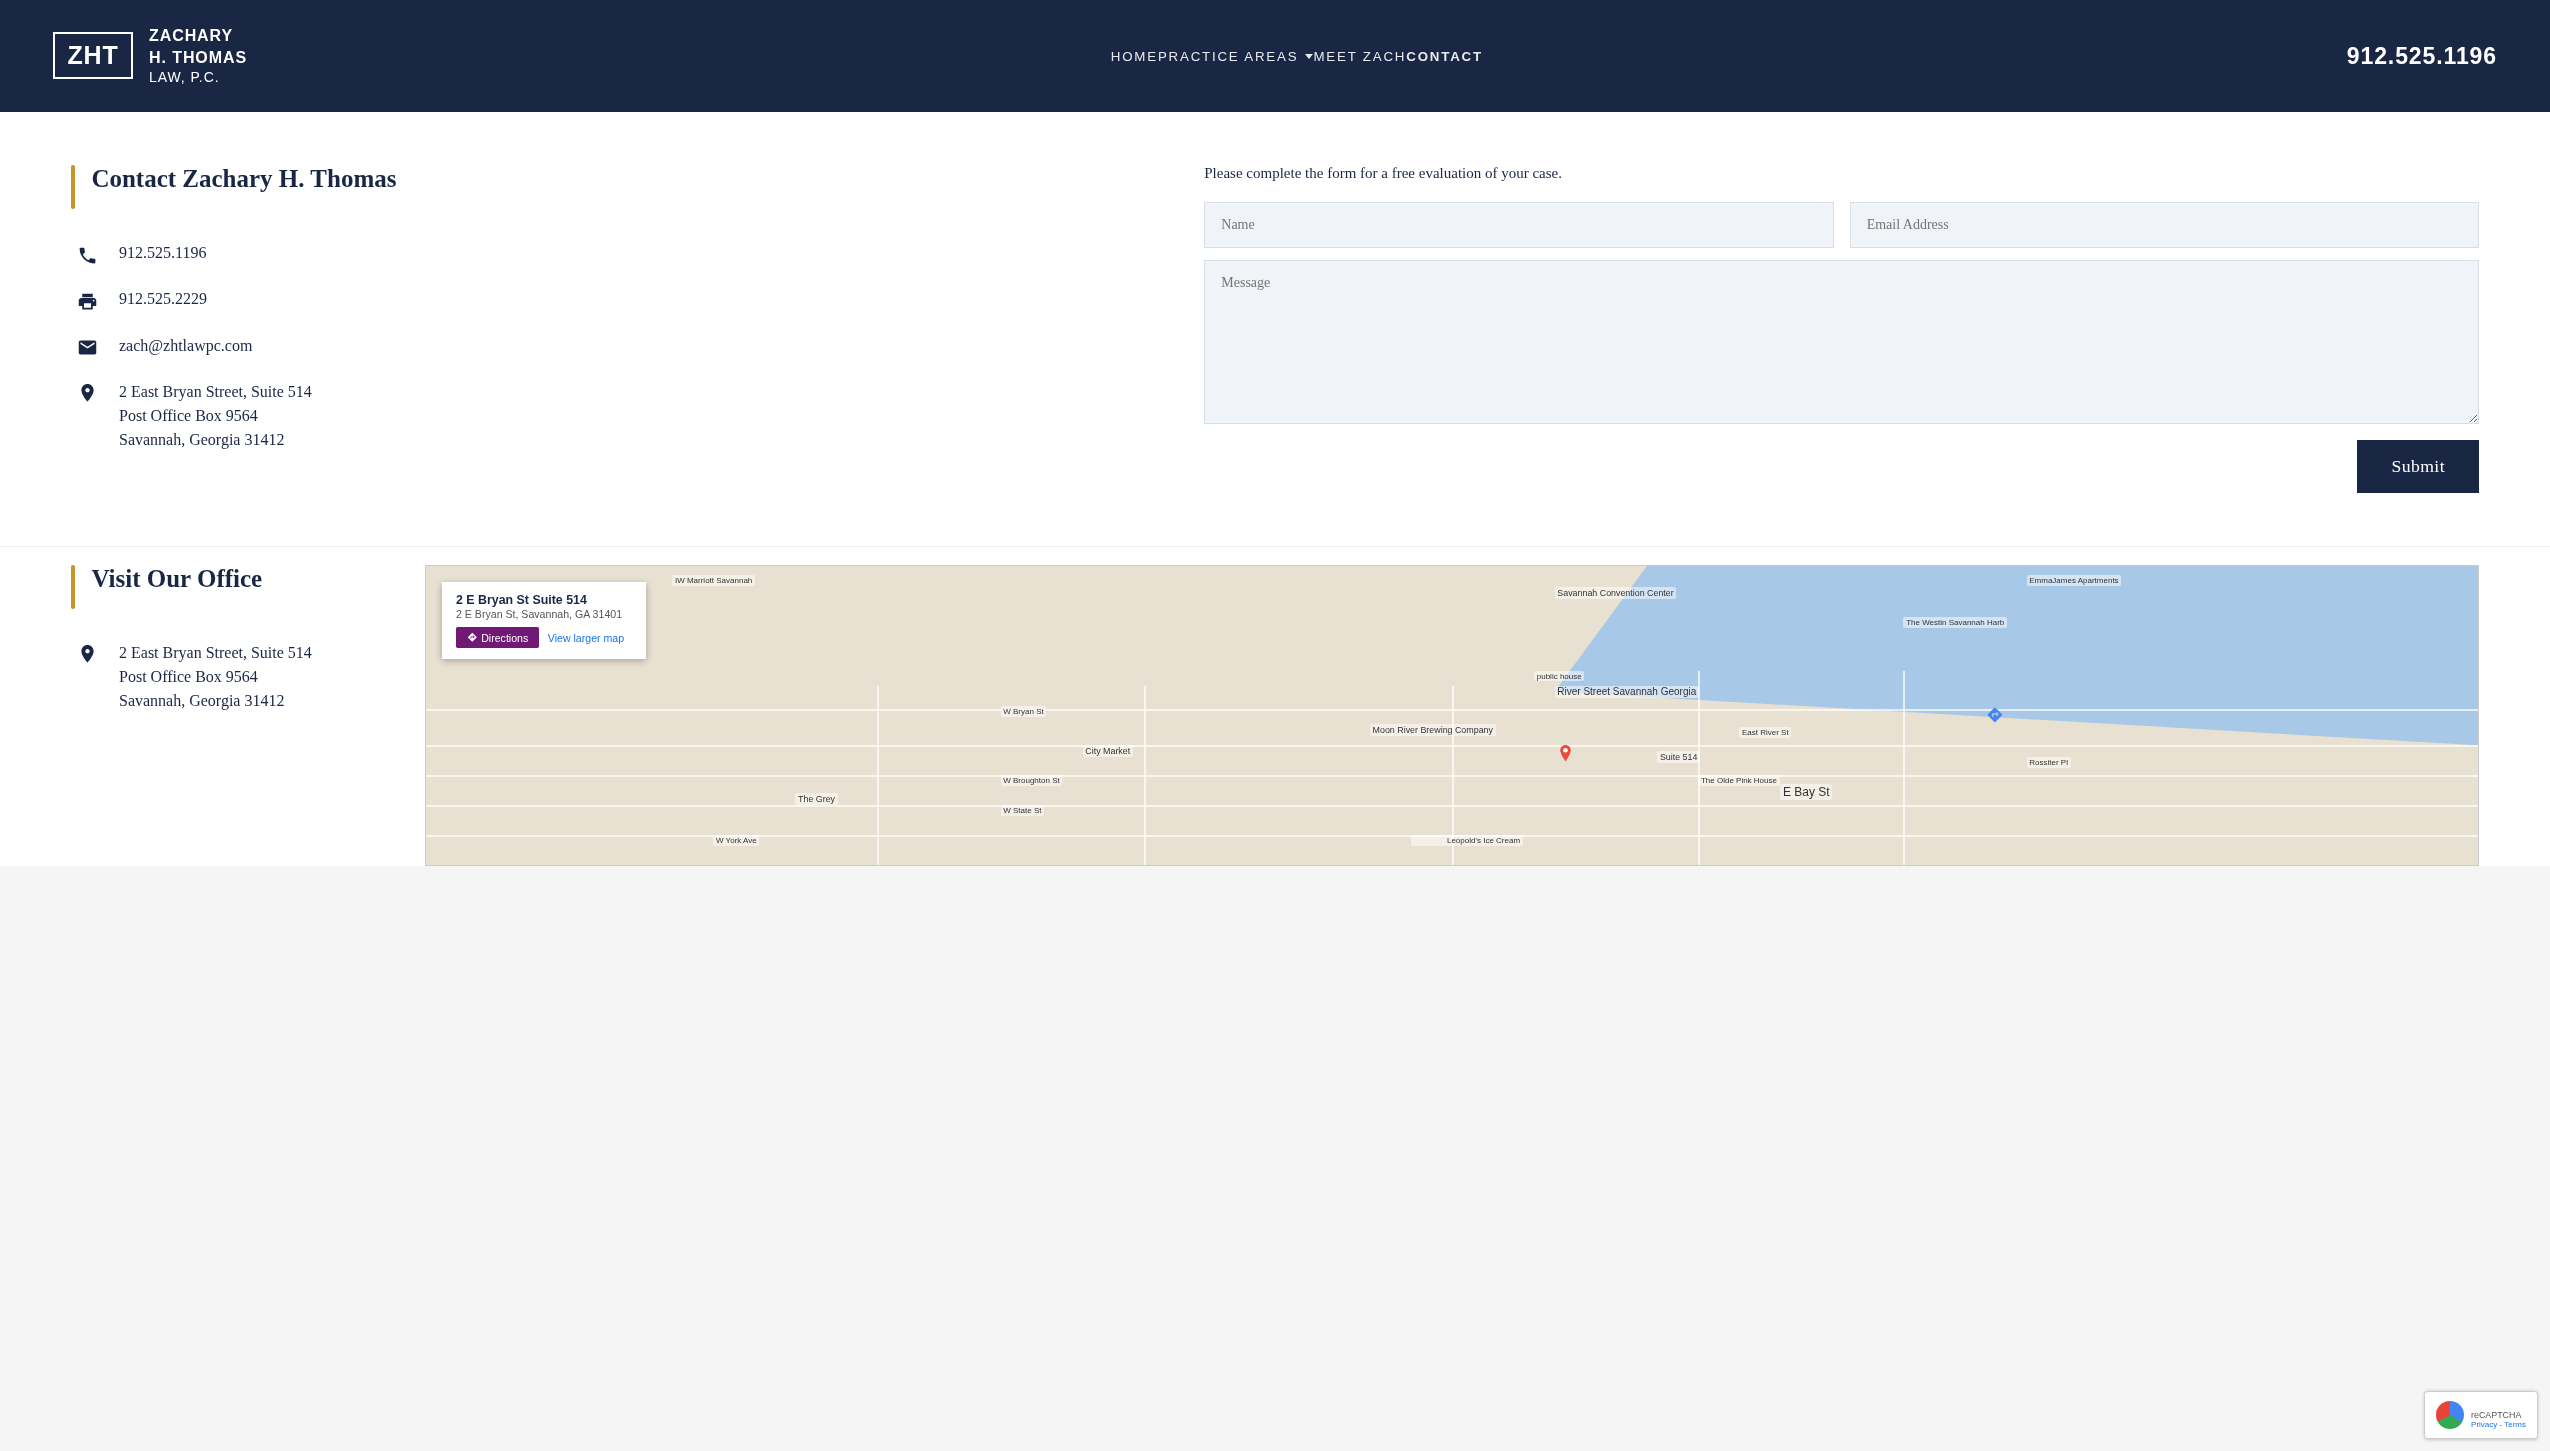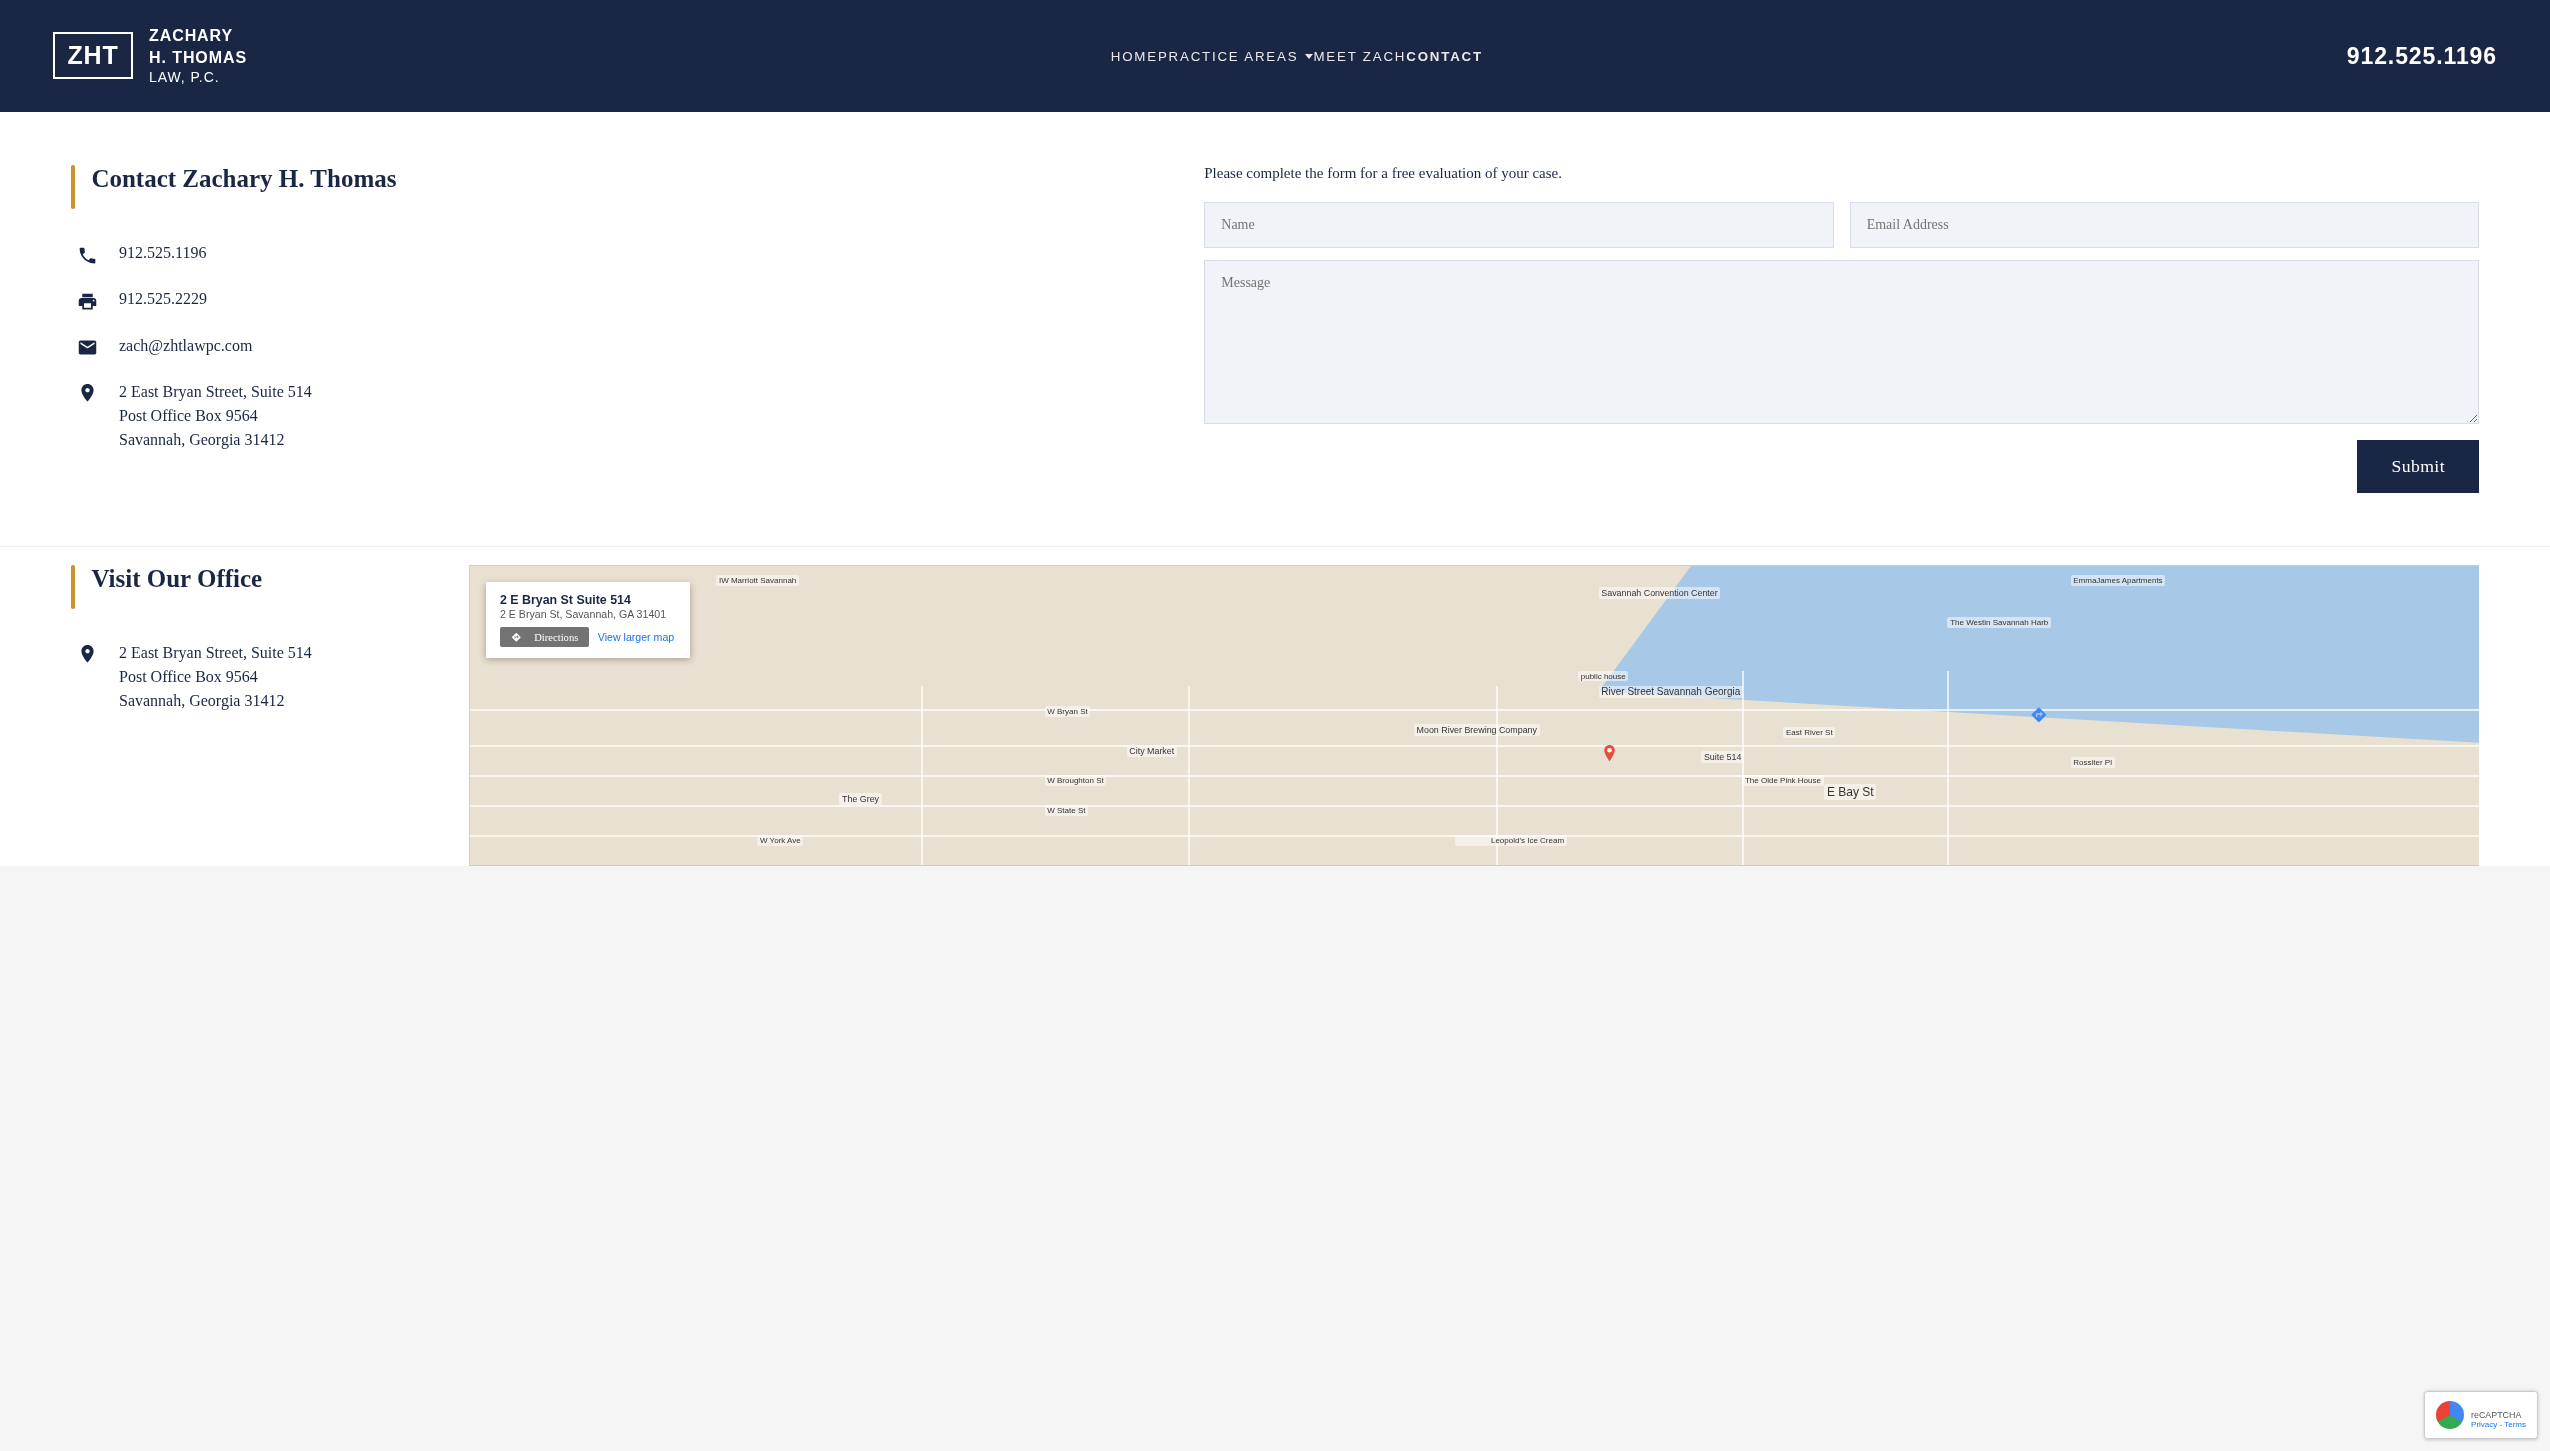--- a/index.html
+++ b/index.html
@@ -212,7 +212,6 @@
       position: relative;
       overflow: hidden;
       border: 0.9px solid #ccc;
-      margin-left: 44px;
     }
 
     

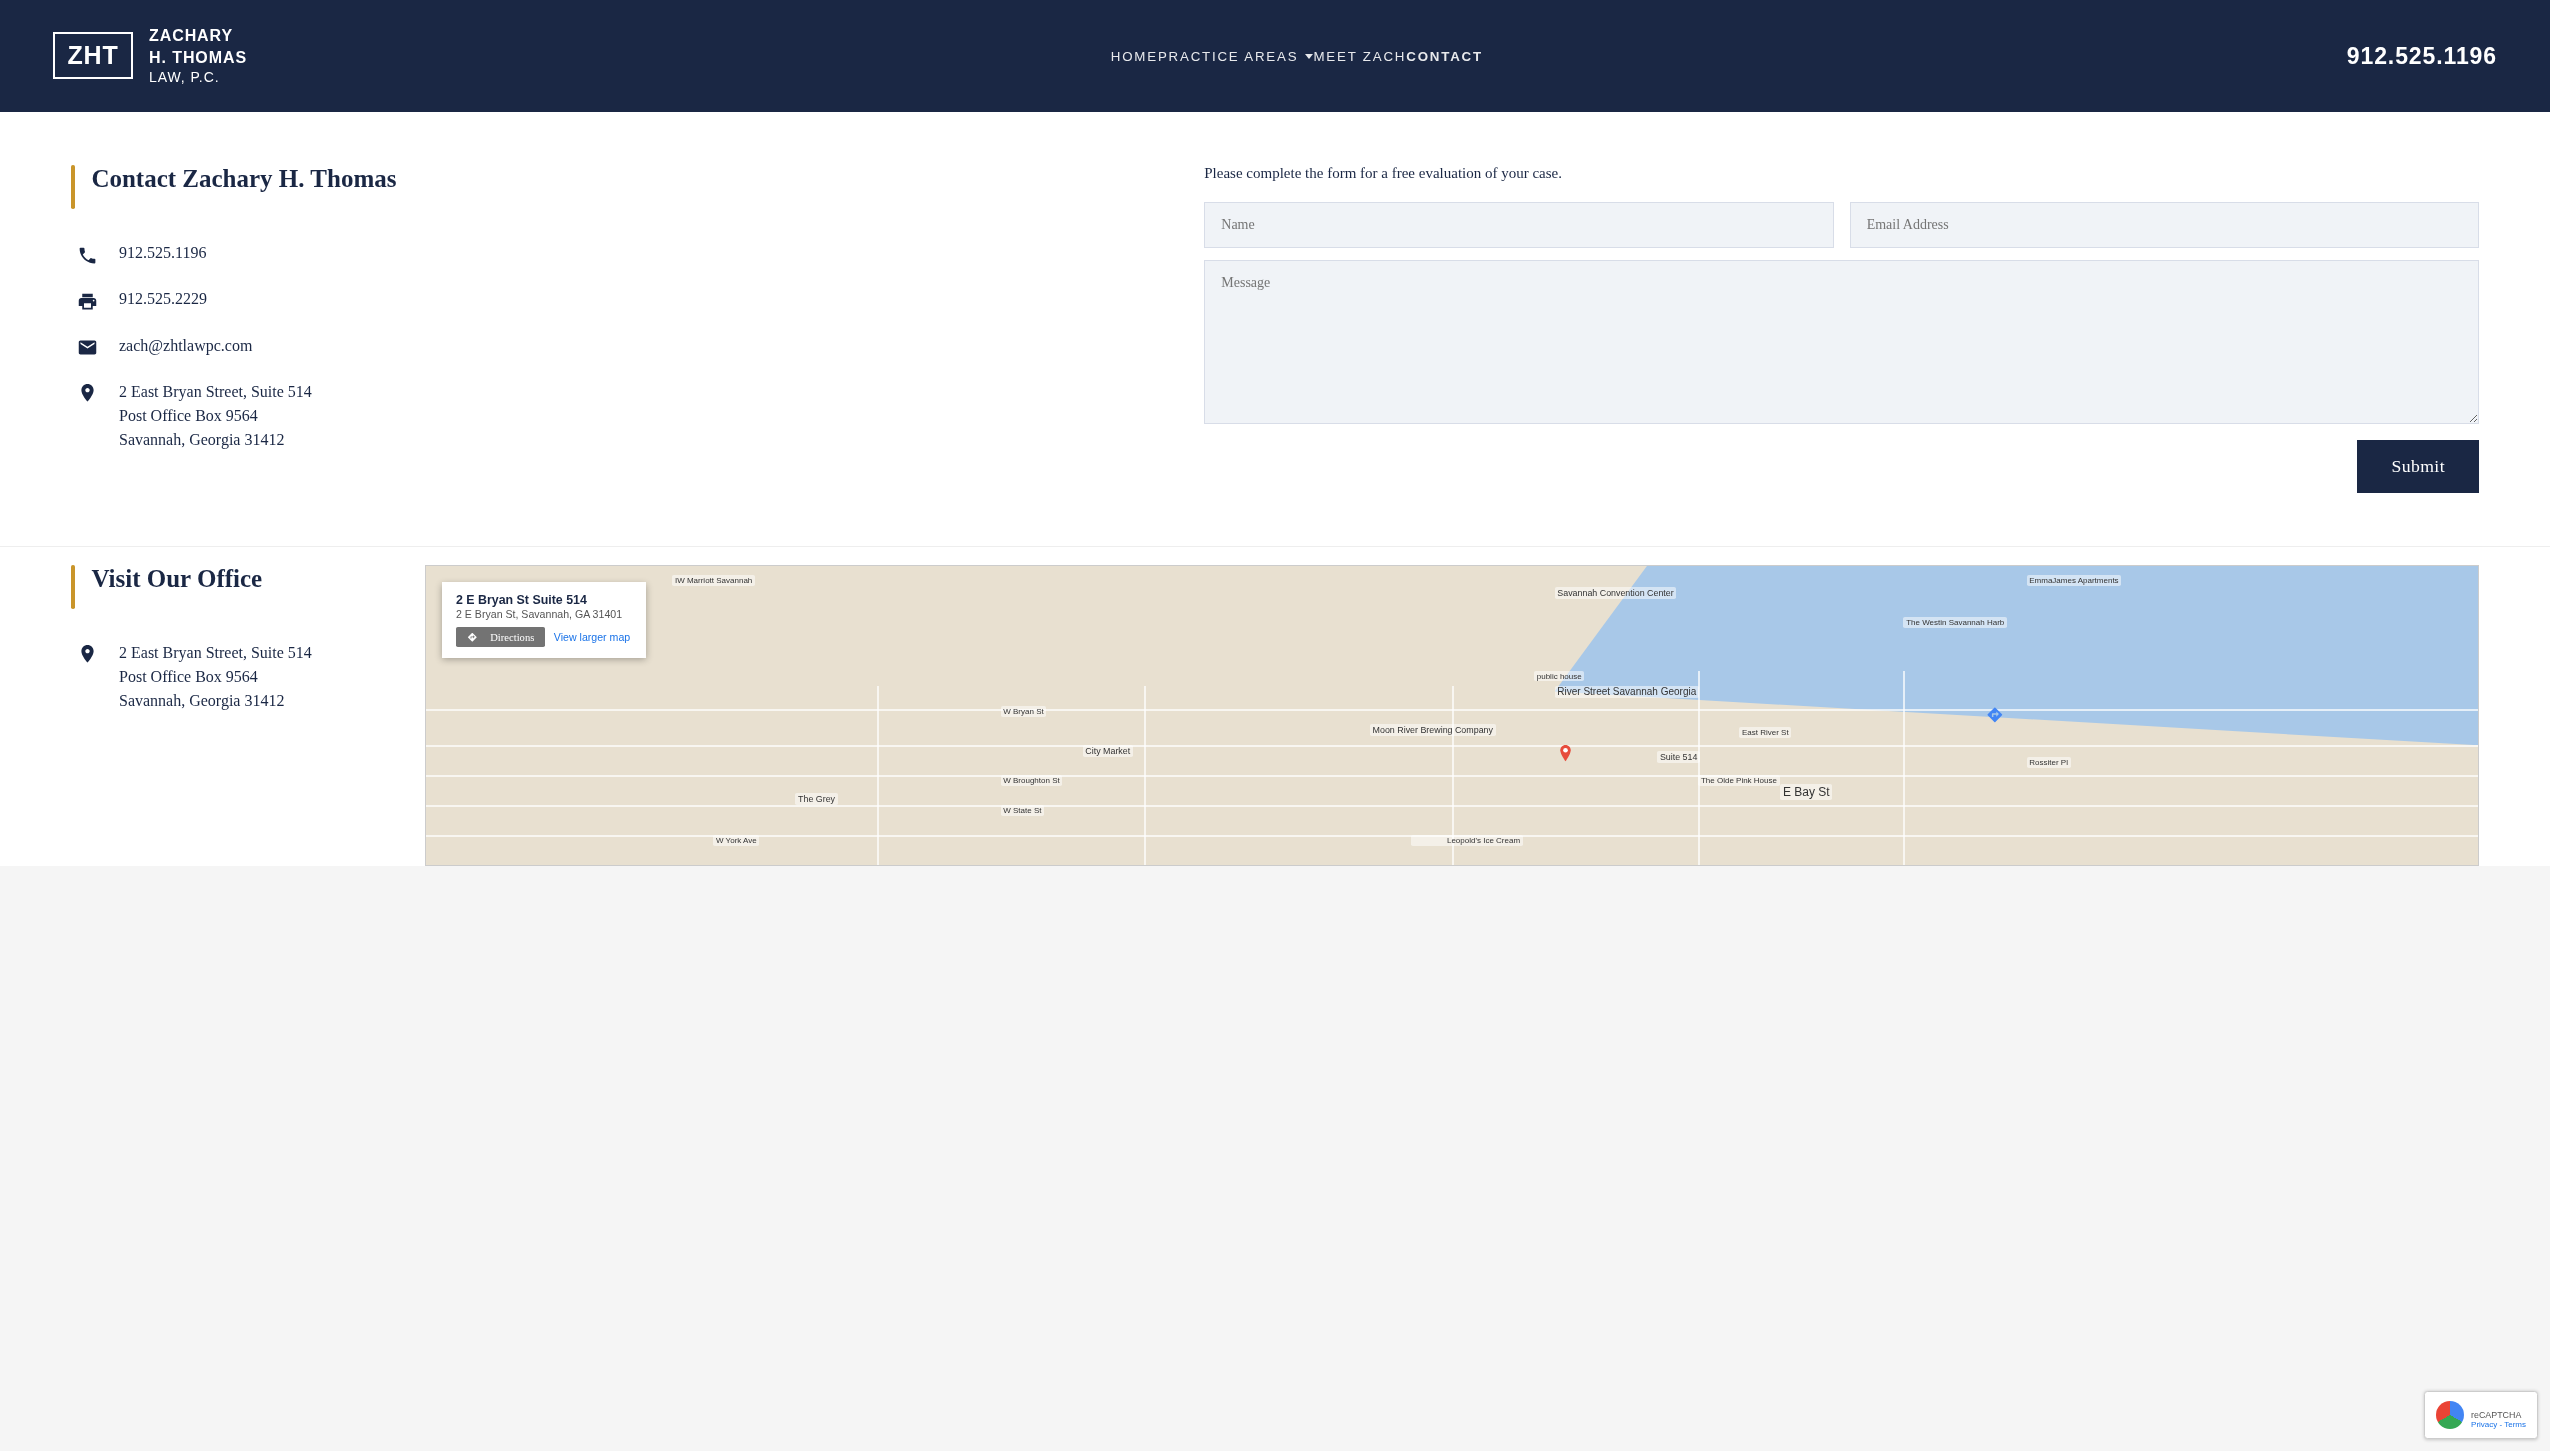--- a/index.html
+++ b/index.html
@@ -244,17 +244,17 @@
       margin-top: 7px;
     }
     .map-directions-btn {
-      background: #737373;
+      background: #701a75;
       color: #fff;
       border: none;
       padding: 4.4px 10.6px;
       font-size: 10.6px;
-      font-family: Liberation Serif, serif;
+      font-family: Liberation Sans, sans-serif;
       cursor: pointer;
       border-radius: 1.8px;
       display: flex;
       align-items: center;
-      gap: 13px;
+      gap: 4px;
     }
     .map-view-larger {
       font-size: 10.6px;

